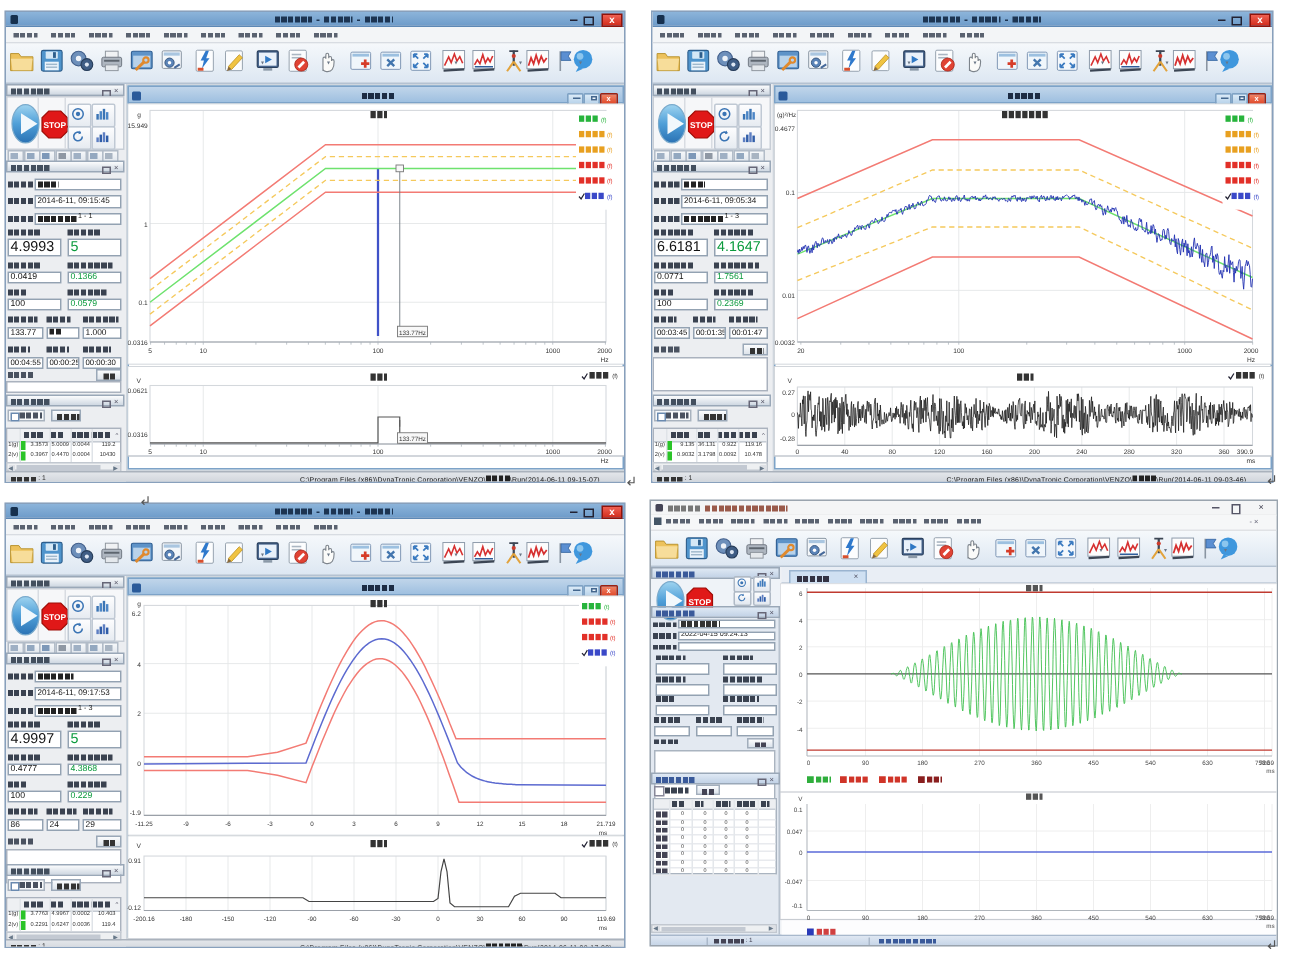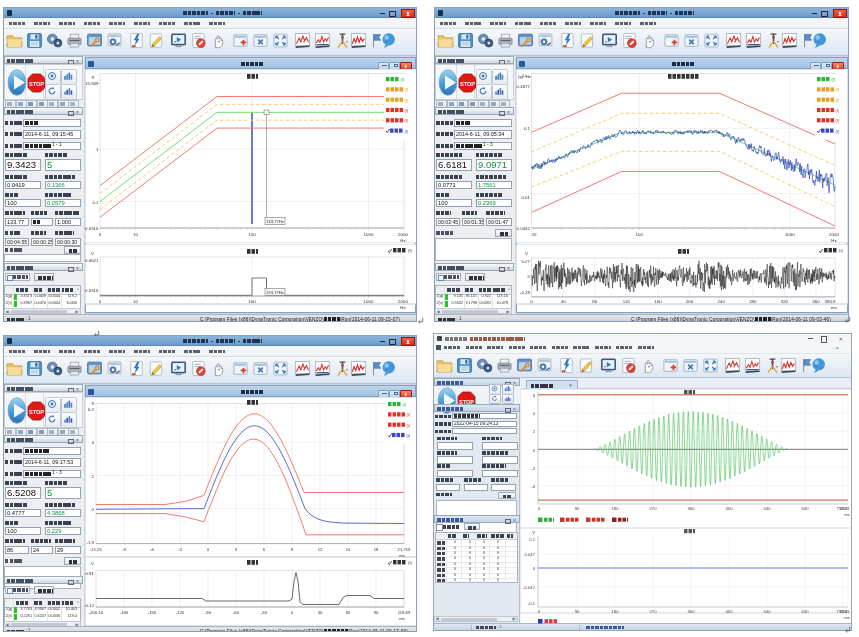--- a/index.html
+++ b/index.html
@@ -309,7 +309,7 @@
     <div style="position:absolute;left:48px;top:135px;font-size:4.8px;line-height:4.8px;color:#222;white-space:nowrap;">1 - 1</div>
     <div style="position:absolute;left:1px;top:145px;width:22px;height:4px;background:repeating-linear-gradient(90deg,#3a4250 0 3.5px,transparent 3.5px 4.5px);"></div>
     <div style="position:absolute;left:41px;top:145px;width:22px;height:4px;background:repeating-linear-gradient(90deg,#3a4250 0 3.5px,transparent 3.5px 4.5px);"></div>
-    <div style="position:absolute;left:1px;top:150.5px;width:36px;height:12.5px;background:#fff;border:1px solid #93a2b2;box-sizing:border-box;font-size:9.5px;line-height:10.5px;padding-left:1px;color:#111;white-space:nowrap;overflow:hidden;">9.3423</div>
+    <div style="position:absolute;left:1px;top:150.5px;width:36px;height:12.5px;background:#fff;border:1px solid #93a2b2;box-sizing:border-box;font-size:9.5px;line-height:10.5px;padding-left:1px;color:#111;white-space:nowrap;overflow:hidden;">4.9993</div>
     <div style="position:absolute;left:41px;top:150.5px;width:36px;height:12.5px;background:#fff;border:1px solid #93a2b2;box-sizing:border-box;font-size:9.5px;line-height:10.5px;padding-left:1px;color:#0a9a3c;white-space:nowrap;overflow:hidden;">5</div>
     <div style="position:absolute;left:1px;top:166.6px;width:22px;height:4px;background:repeating-linear-gradient(90deg,#3a4250 0 3.5px,transparent 3.5px 4.5px);"></div>
     <div style="position:absolute;left:41px;top:166.6px;width:30px;height:4px;background:repeating-linear-gradient(90deg,#3a4250 0 3.5px,transparent 3.5px 4.5px);"></div>

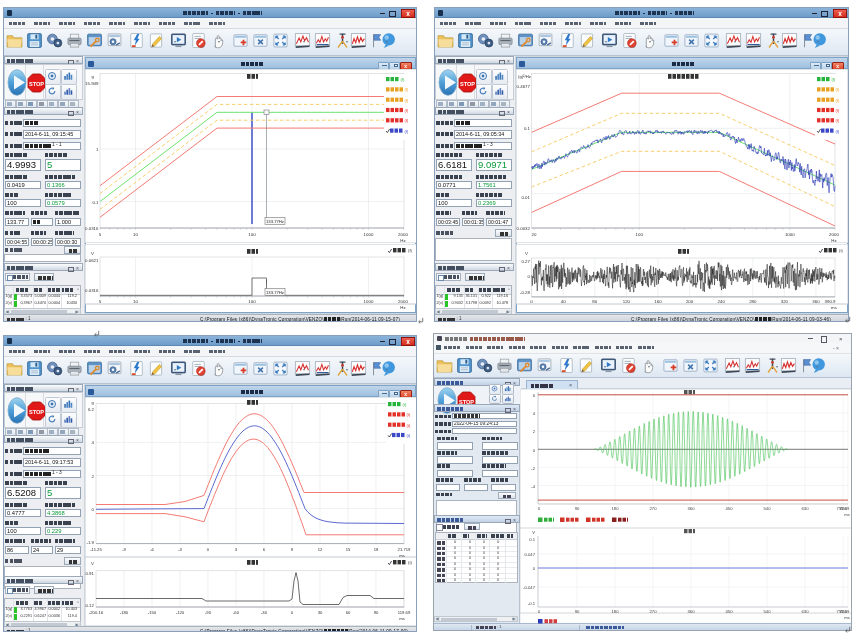--- a/index.html
+++ b/index.html
@@ -688,7 +688,7 @@
     <div style="position:absolute;left:1px;top:145px;width:26px;height:4px;background:repeating-linear-gradient(90deg,#3a4250 0 3.5px,transparent 3.5px 4.5px);"></div>
     <div style="position:absolute;left:41px;top:145px;width:26px;height:4px;background:repeating-linear-gradient(90deg,#3a4250 0 3.5px,transparent 3.5px 4.5px);"></div>
     <div style="position:absolute;left:1px;top:150.5px;width:36px;height:12.5px;background:#fff;border:1px solid #93a2b2;box-sizing:border-box;font-size:9.5px;line-height:10.5px;padding-left:1px;color:#111;white-space:nowrap;overflow:hidden;">6.6181</div>
-    <div style="position:absolute;left:41px;top:150.5px;width:36px;height:12.5px;background:#fff;border:1px solid #93a2b2;box-sizing:border-box;font-size:9.5px;line-height:10.5px;padding-left:1px;color:#0a9a3c;white-space:nowrap;overflow:hidden;">9.0971</div>
+    <div style="position:absolute;left:41px;top:150.5px;width:36px;height:12.5px;background:#fff;border:1px solid #93a2b2;box-sizing:border-box;font-size:9.5px;line-height:10.5px;padding-left:1px;color:#0a9a3c;white-space:nowrap;overflow:hidden;">4.1647</div>
     <div style="position:absolute;left:1px;top:166.6px;width:26px;height:4px;background:repeating-linear-gradient(90deg,#3a4250 0 3.5px,transparent 3.5px 4.5px);"></div>
     <div style="position:absolute;left:41px;top:166.6px;width:30px;height:4px;background:repeating-linear-gradient(90deg,#3a4250 0 3.5px,transparent 3.5px 4.5px);"></div>
     <div style="position:absolute;left:1px;top:172.5px;width:36px;height:8.5px;background:#fff;border:1px solid #93a2b2;box-sizing:border-box;font-size:5.8px;line-height:6.5px;padding-left:1px;color:#111;white-space:nowrap;overflow:hidden;">0.0771</div>

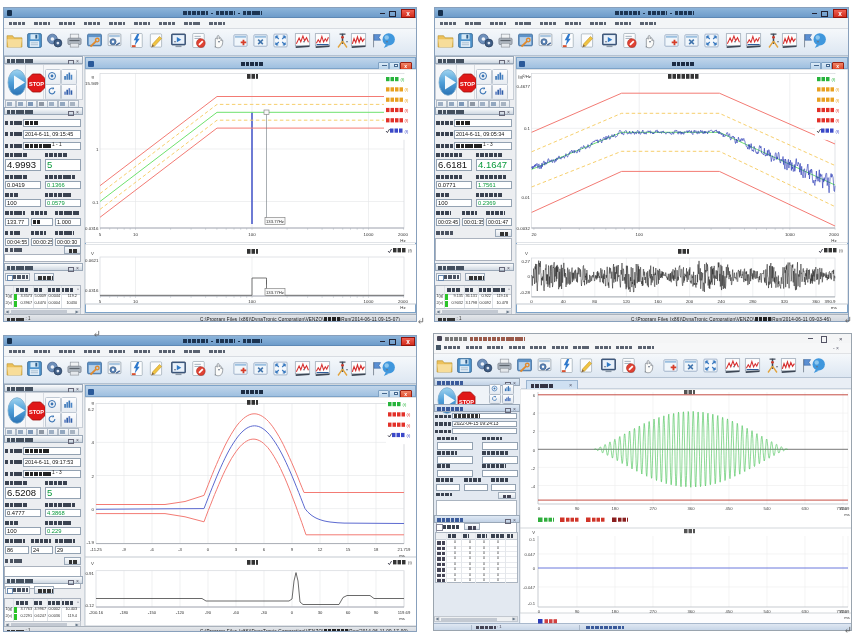--- a/index.html
+++ b/index.html
@@ -1037,7 +1037,7 @@
     <div style="position:absolute;left:48px;top:135px;font-size:4.8px;line-height:4.8px;color:#222;white-space:nowrap;">1 - 3</div>
     <div style="position:absolute;left:1px;top:145px;width:22px;height:4px;background:repeating-linear-gradient(90deg,#3a4250 0 3.5px,transparent 3.5px 4.5px);"></div>
     <div style="position:absolute;left:41px;top:145px;width:22px;height:4px;background:repeating-linear-gradient(90deg,#3a4250 0 3.5px,transparent 3.5px 4.5px);"></div>
-    <div style="position:absolute;left:1px;top:150.5px;width:36px;height:12.5px;background:#fff;border:1px solid #93a2b2;box-sizing:border-box;font-size:9.5px;line-height:10.5px;padding-left:1px;color:#111;white-space:nowrap;overflow:hidden;">6.5208</div>
+    <div style="position:absolute;left:1px;top:150.5px;width:36px;height:12.5px;background:#fff;border:1px solid #93a2b2;box-sizing:border-box;font-size:9.5px;line-height:10.5px;padding-left:1px;color:#111;white-space:nowrap;overflow:hidden;">4.9997</div>
     <div style="position:absolute;left:41px;top:150.5px;width:36px;height:12.5px;background:#fff;border:1px solid #93a2b2;box-sizing:border-box;font-size:9.5px;line-height:10.5px;padding-left:1px;color:#0a9a3c;white-space:nowrap;overflow:hidden;">5</div>
     <div style="position:absolute;left:1px;top:166.6px;width:22px;height:4px;background:repeating-linear-gradient(90deg,#3a4250 0 3.5px,transparent 3.5px 4.5px);"></div>
     <div style="position:absolute;left:41px;top:166.6px;width:30px;height:4px;background:repeating-linear-gradient(90deg,#3a4250 0 3.5px,transparent 3.5px 4.5px);"></div>

